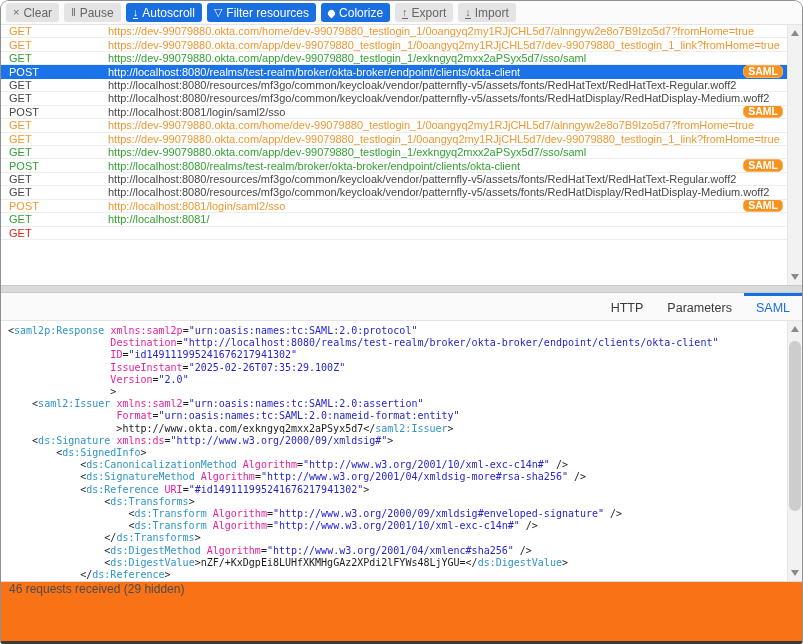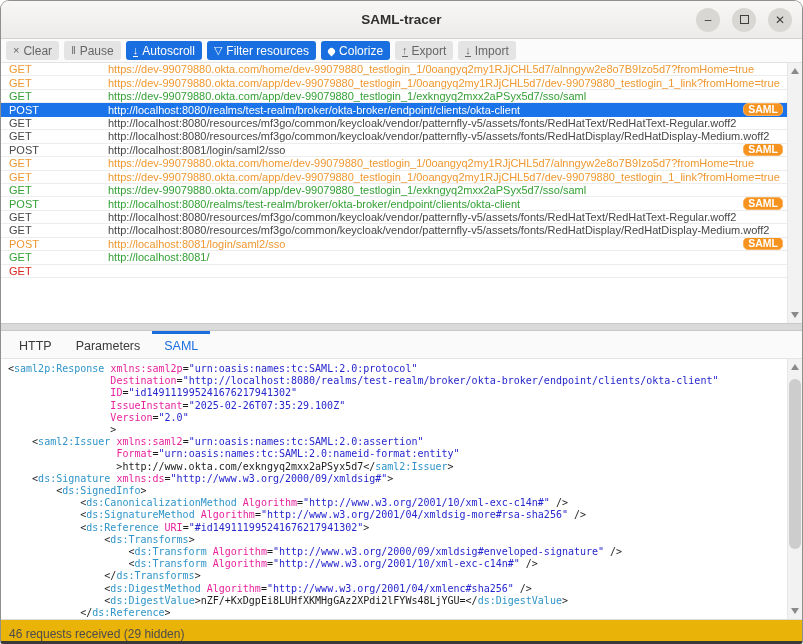--- a/index.html
+++ b/index.html
@@ -130,20 +130,6 @@
 
 <div class="window">
 
-  <div class="titlebar">
-    <div class="title">SAML-tracer</div>
-    <div class="winbtns">
-      <div class="winbtn">
-          <span>–</span>
-        </div>
-      <div class="winbtn">
-          <span class="sq"></span>
-        </div>
-      <div class="winbtn">
-          <span>✕</span>
-        </div>
-    </div>
-  </div>
 
   <div class="toolbar">
     <button class="tbtn">

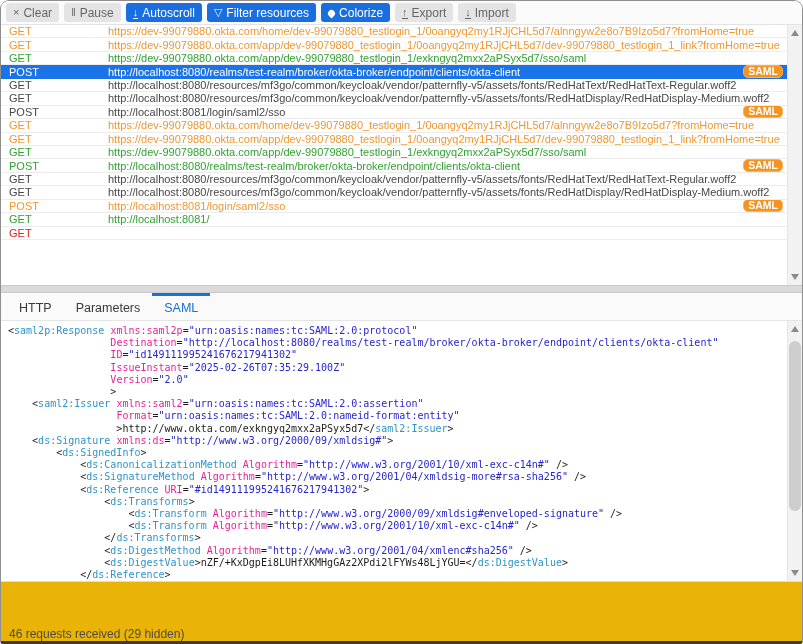--- a/index.html
+++ b/index.html
@@ -95,7 +95,7 @@
 
   
   .tabbar {
-    flex:0 0 27px; background:#fafafa; display:flex; align-items:stretch; padding-left:6px;
+    flex:0 0 27px; background:#fafafa; display:flex; align-items:stretch; padding-left:6px;justify-content:flex-end;
   }
   .tab {
     display:flex; align-items:center; padding:0 12px;

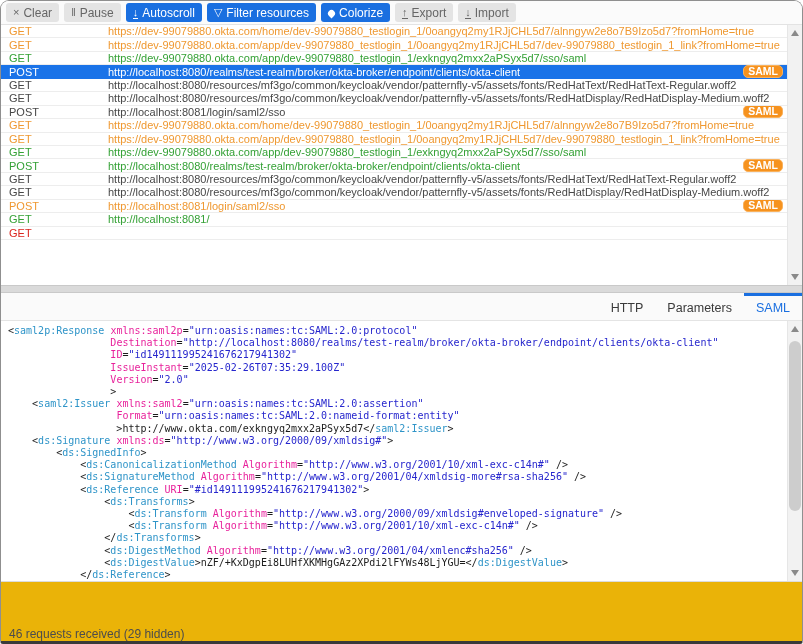--- a/index.html
+++ b/index.html
@@ -120,8 +120,8 @@
 
   
   .statusbar {
-    flex:1 1 auto; background:#eab308; border-top:1px solid #dcdcdc;
-    display:flex; align-items:flex-end; padding:0 8px;
+    flex:1 1 auto; background:#f97316; border-top:1px solid #dcdcdc;
+    display:flex; align-items:flex-start; padding:0 8px;
     font-size:12px; color:#4c4c4c;
   }
 </style>

